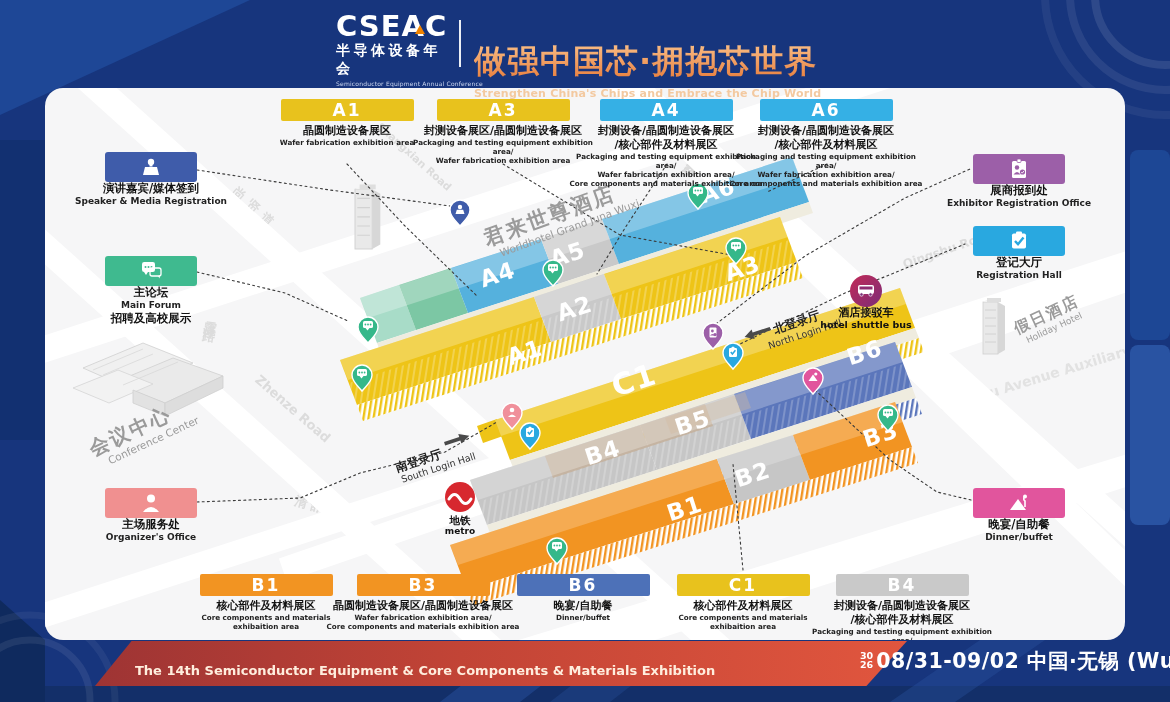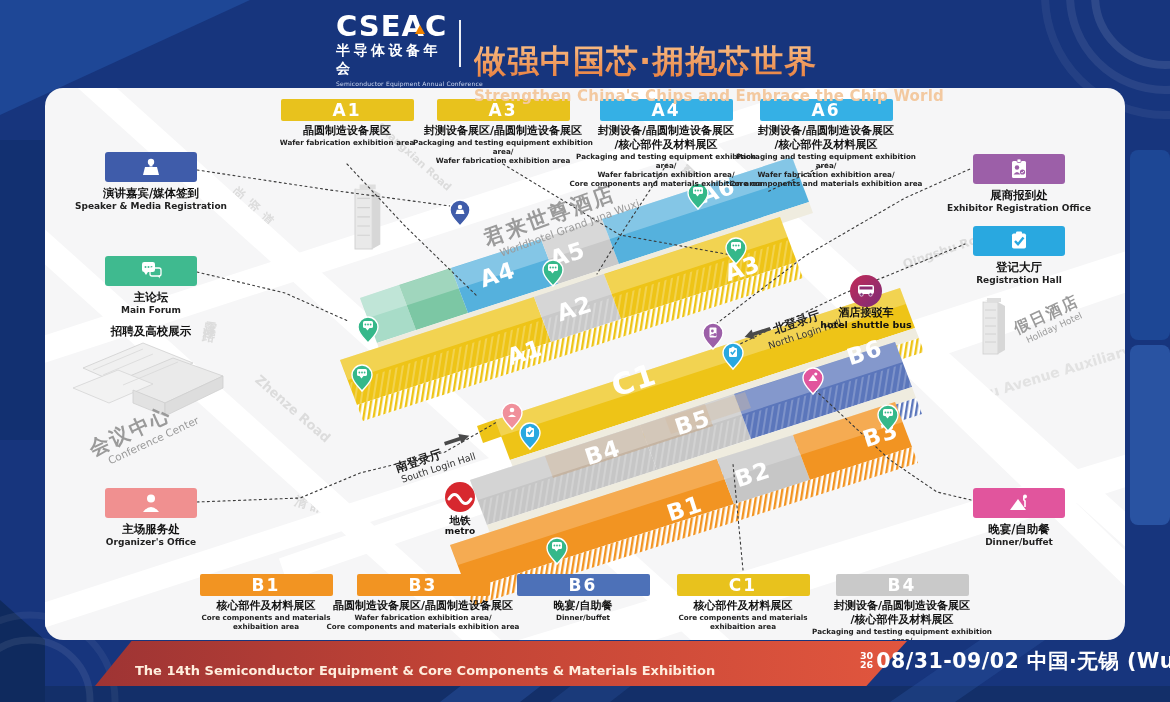--- a/index.html
+++ b/index.html
@@ -21,7 +21,7 @@
   .slogan .cn{font-size:32px;font-weight:800;letter-spacing:1px;color:#ef9050;
               background:linear-gradient(180deg,#f9bc84 10%,#e87f3e 90%);
               -webkit-background-clip:text;background-clip:text;margin-top:28px;-webkit-text-fill-color:transparent;}
-  .slogan .en{font-size:15px;font-weight:600;color:#f3c9a0;margin-top:3px;letter-spacing:.2px;}
+  .slogan .en{font-size:11px;font-weight:600;color:#f3c9a0;margin-top:3px;letter-spacing:.2px;}
 
   
   .panel{position:absolute;left:45px;top:88px;width:1080px;height:552px;background:#f6f6f7;

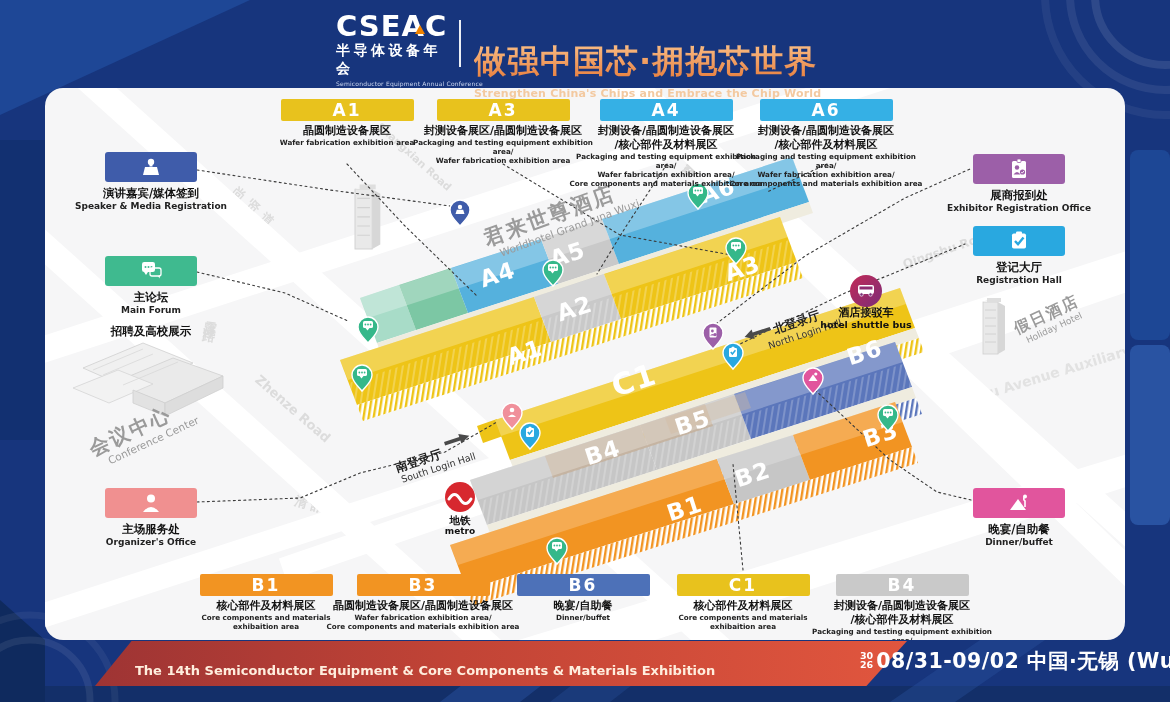--- a/index.html
+++ b/index.html
@@ -43,7 +43,7 @@
   .legend{position:absolute;width:160px;text-align:center;z-index:4;}
   .legend .lbox{width:92px;height:30px;margin:0 auto;border-radius:3px;
                 display:flex;align-items:center;justify-content:center;}
-  .legend .cn{font-size:11.5px;font-weight:700;color:#121212;margin-top:5px;line-height:1.2;}
+  .legend .cn{font-size:11.5px;font-weight:700;color:#121212;line-height:1.2;}
   .legend .en{font-size:9px;font-weight:600;color:#222;line-height:1.2;}
   .b-blue{background:#3f5caa;} .b-green{background:#3fba8f;} .b-pink{background:#f09090;}
   .b-purple{background:#9c5fa8;} .b-cyan{background:#29a8e0;} .b-magenta{background:#e1559d;}

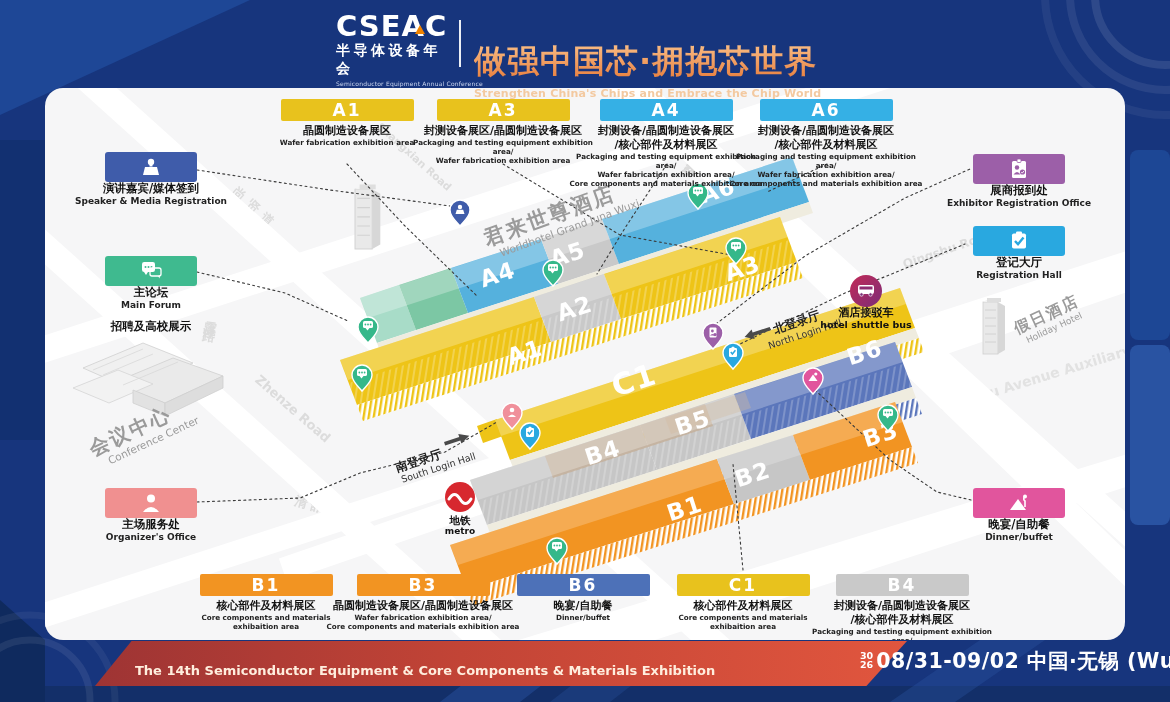--- a/index.html
+++ b/index.html
@@ -417,7 +417,7 @@
       </div>
       <div class="cn">主论坛</div>
       <div class="en">Main Forum</div>
-      <div class="cn" style="margin-top:9px">招聘及高校展示</div>
+      <div class="cn" style="margin-top:1px">招聘及高校展示</div>
     </div>
     <div class="legend" style="left:26px;top:400px">
       <div class="lbox b-pink">

